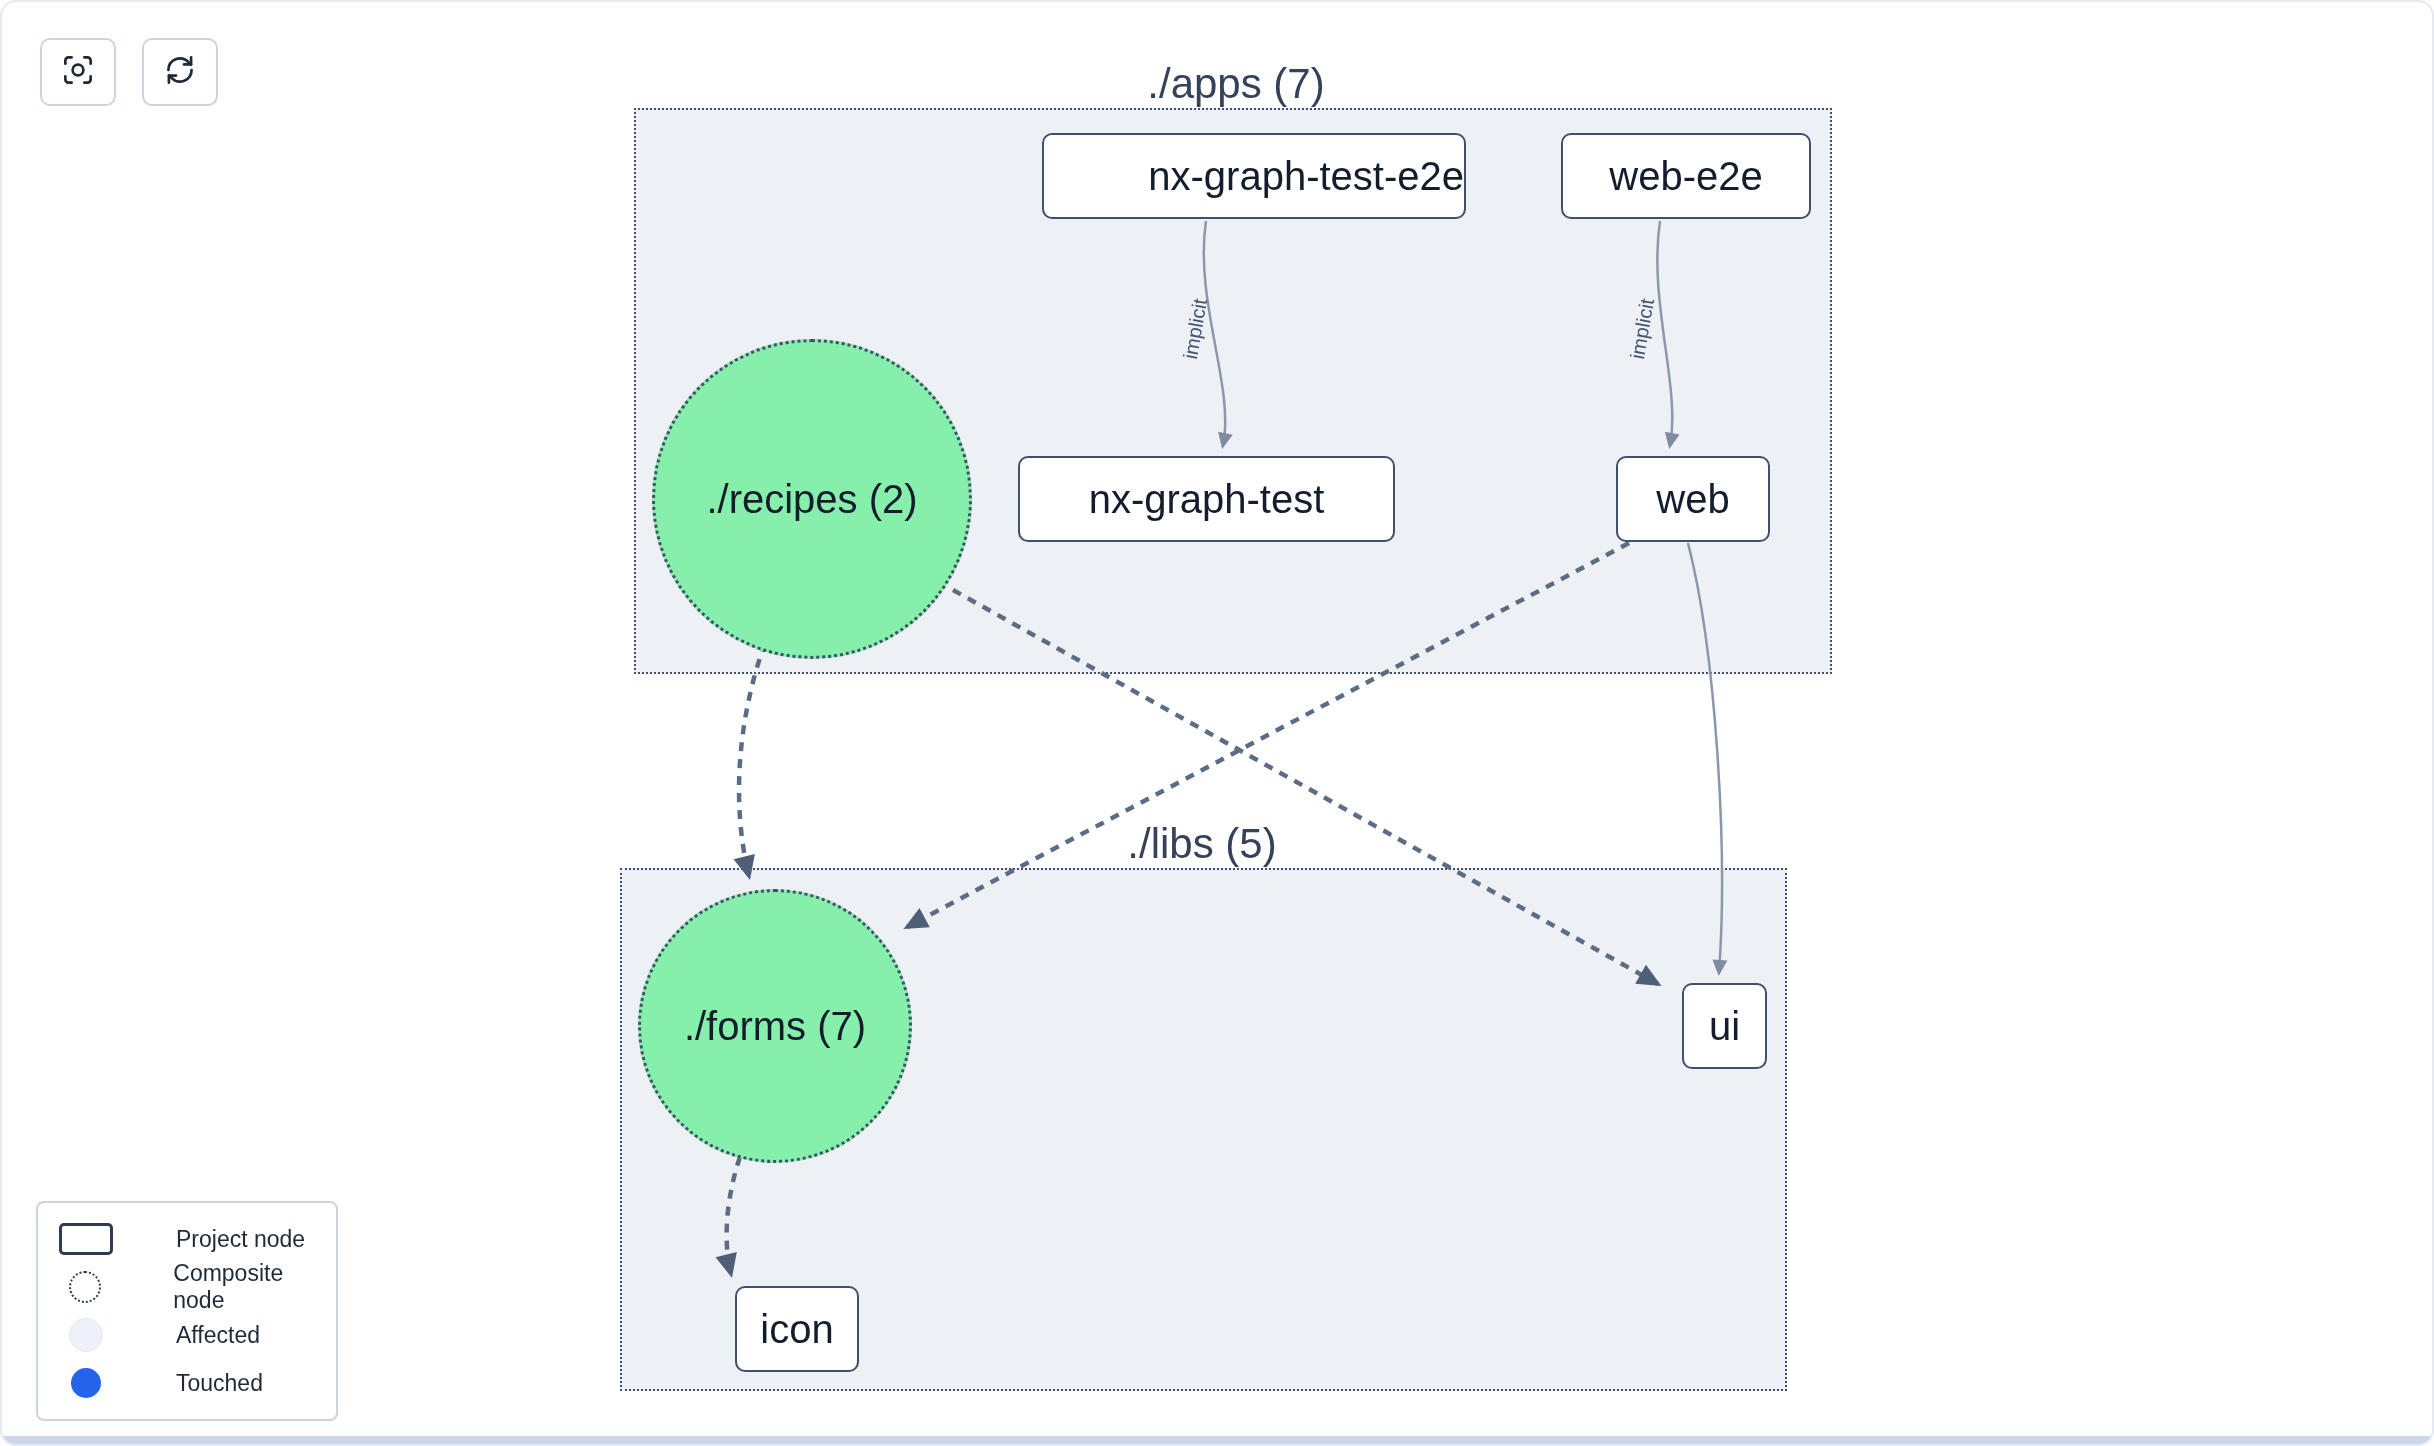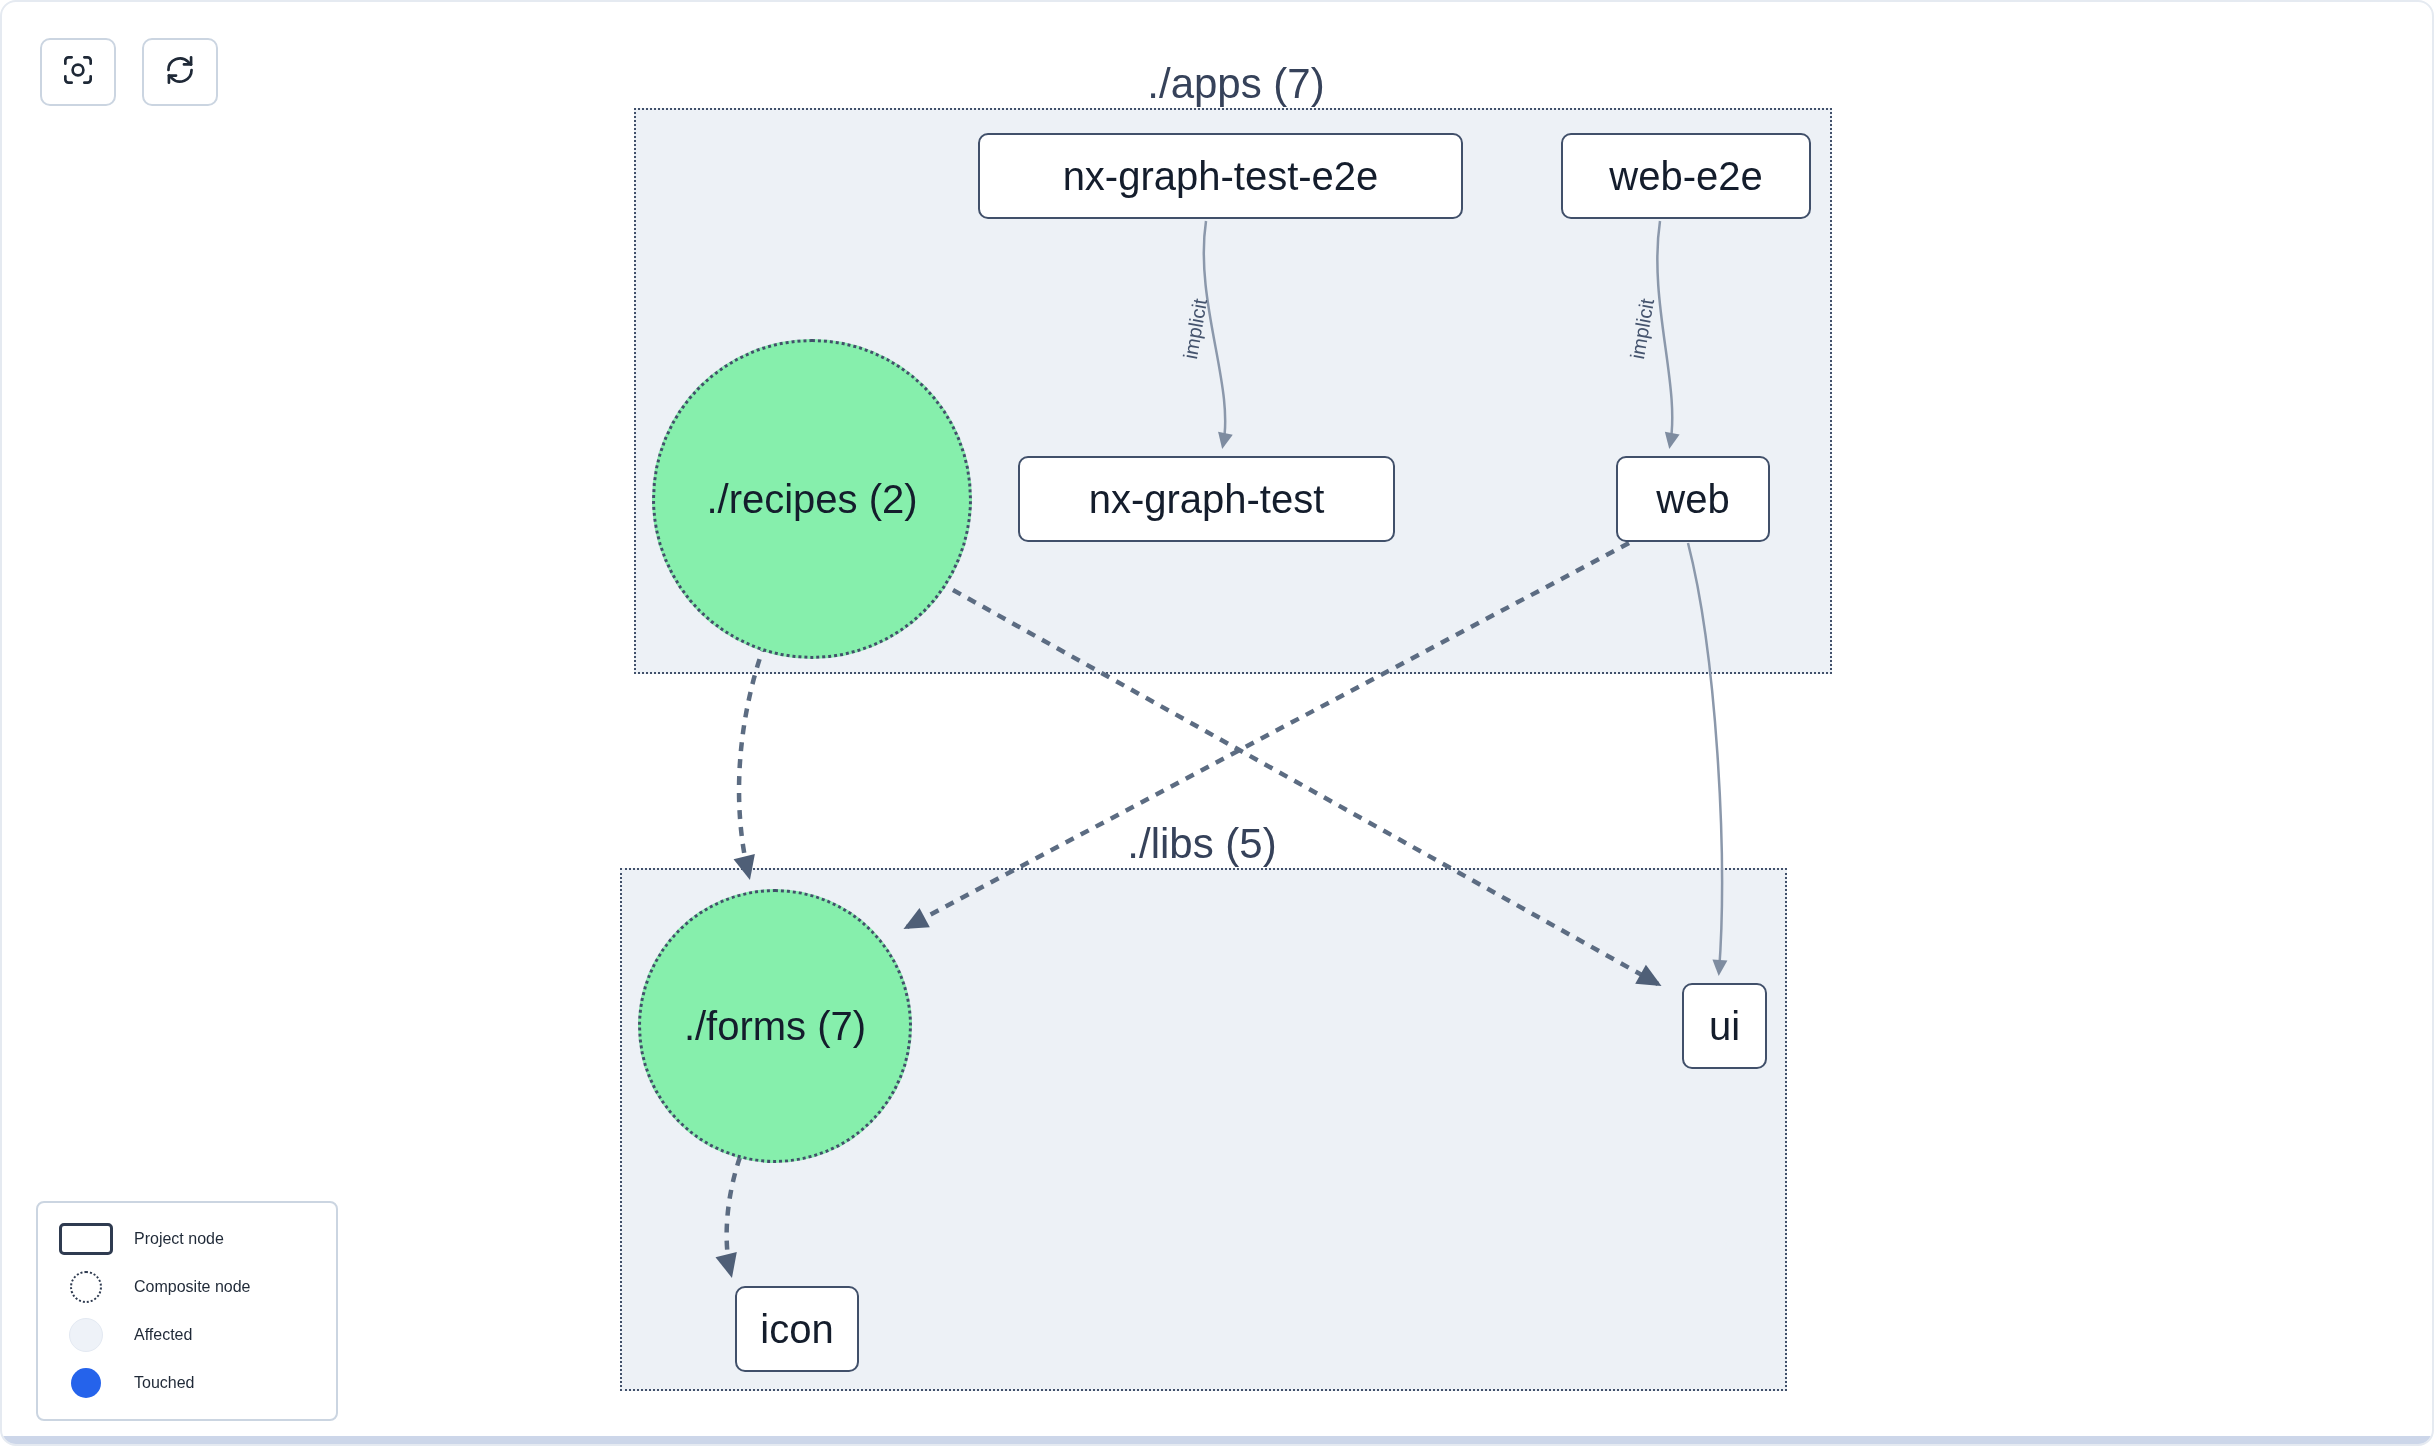--- a/index.html
+++ b/index.html
@@ -77,7 +77,7 @@
     <text class="edge-label" x="1647" y="328" text-anchor="middle" transform="rotate(-80 1647 328)">implicit</text>
   </svg>
 
-  <div class="node" style="left:976px; top:131px; width:485px; height:86px;">
+  <div class="node" style="left:1040px; top:131px; width:424px; height:86px;justify-content:flex-end;">
     <span>nx-graph-test-e2e</span>
   </div>
   <div class="node" style="left:1559px; top:131px; width:250px; height:86px;text-align:center;">

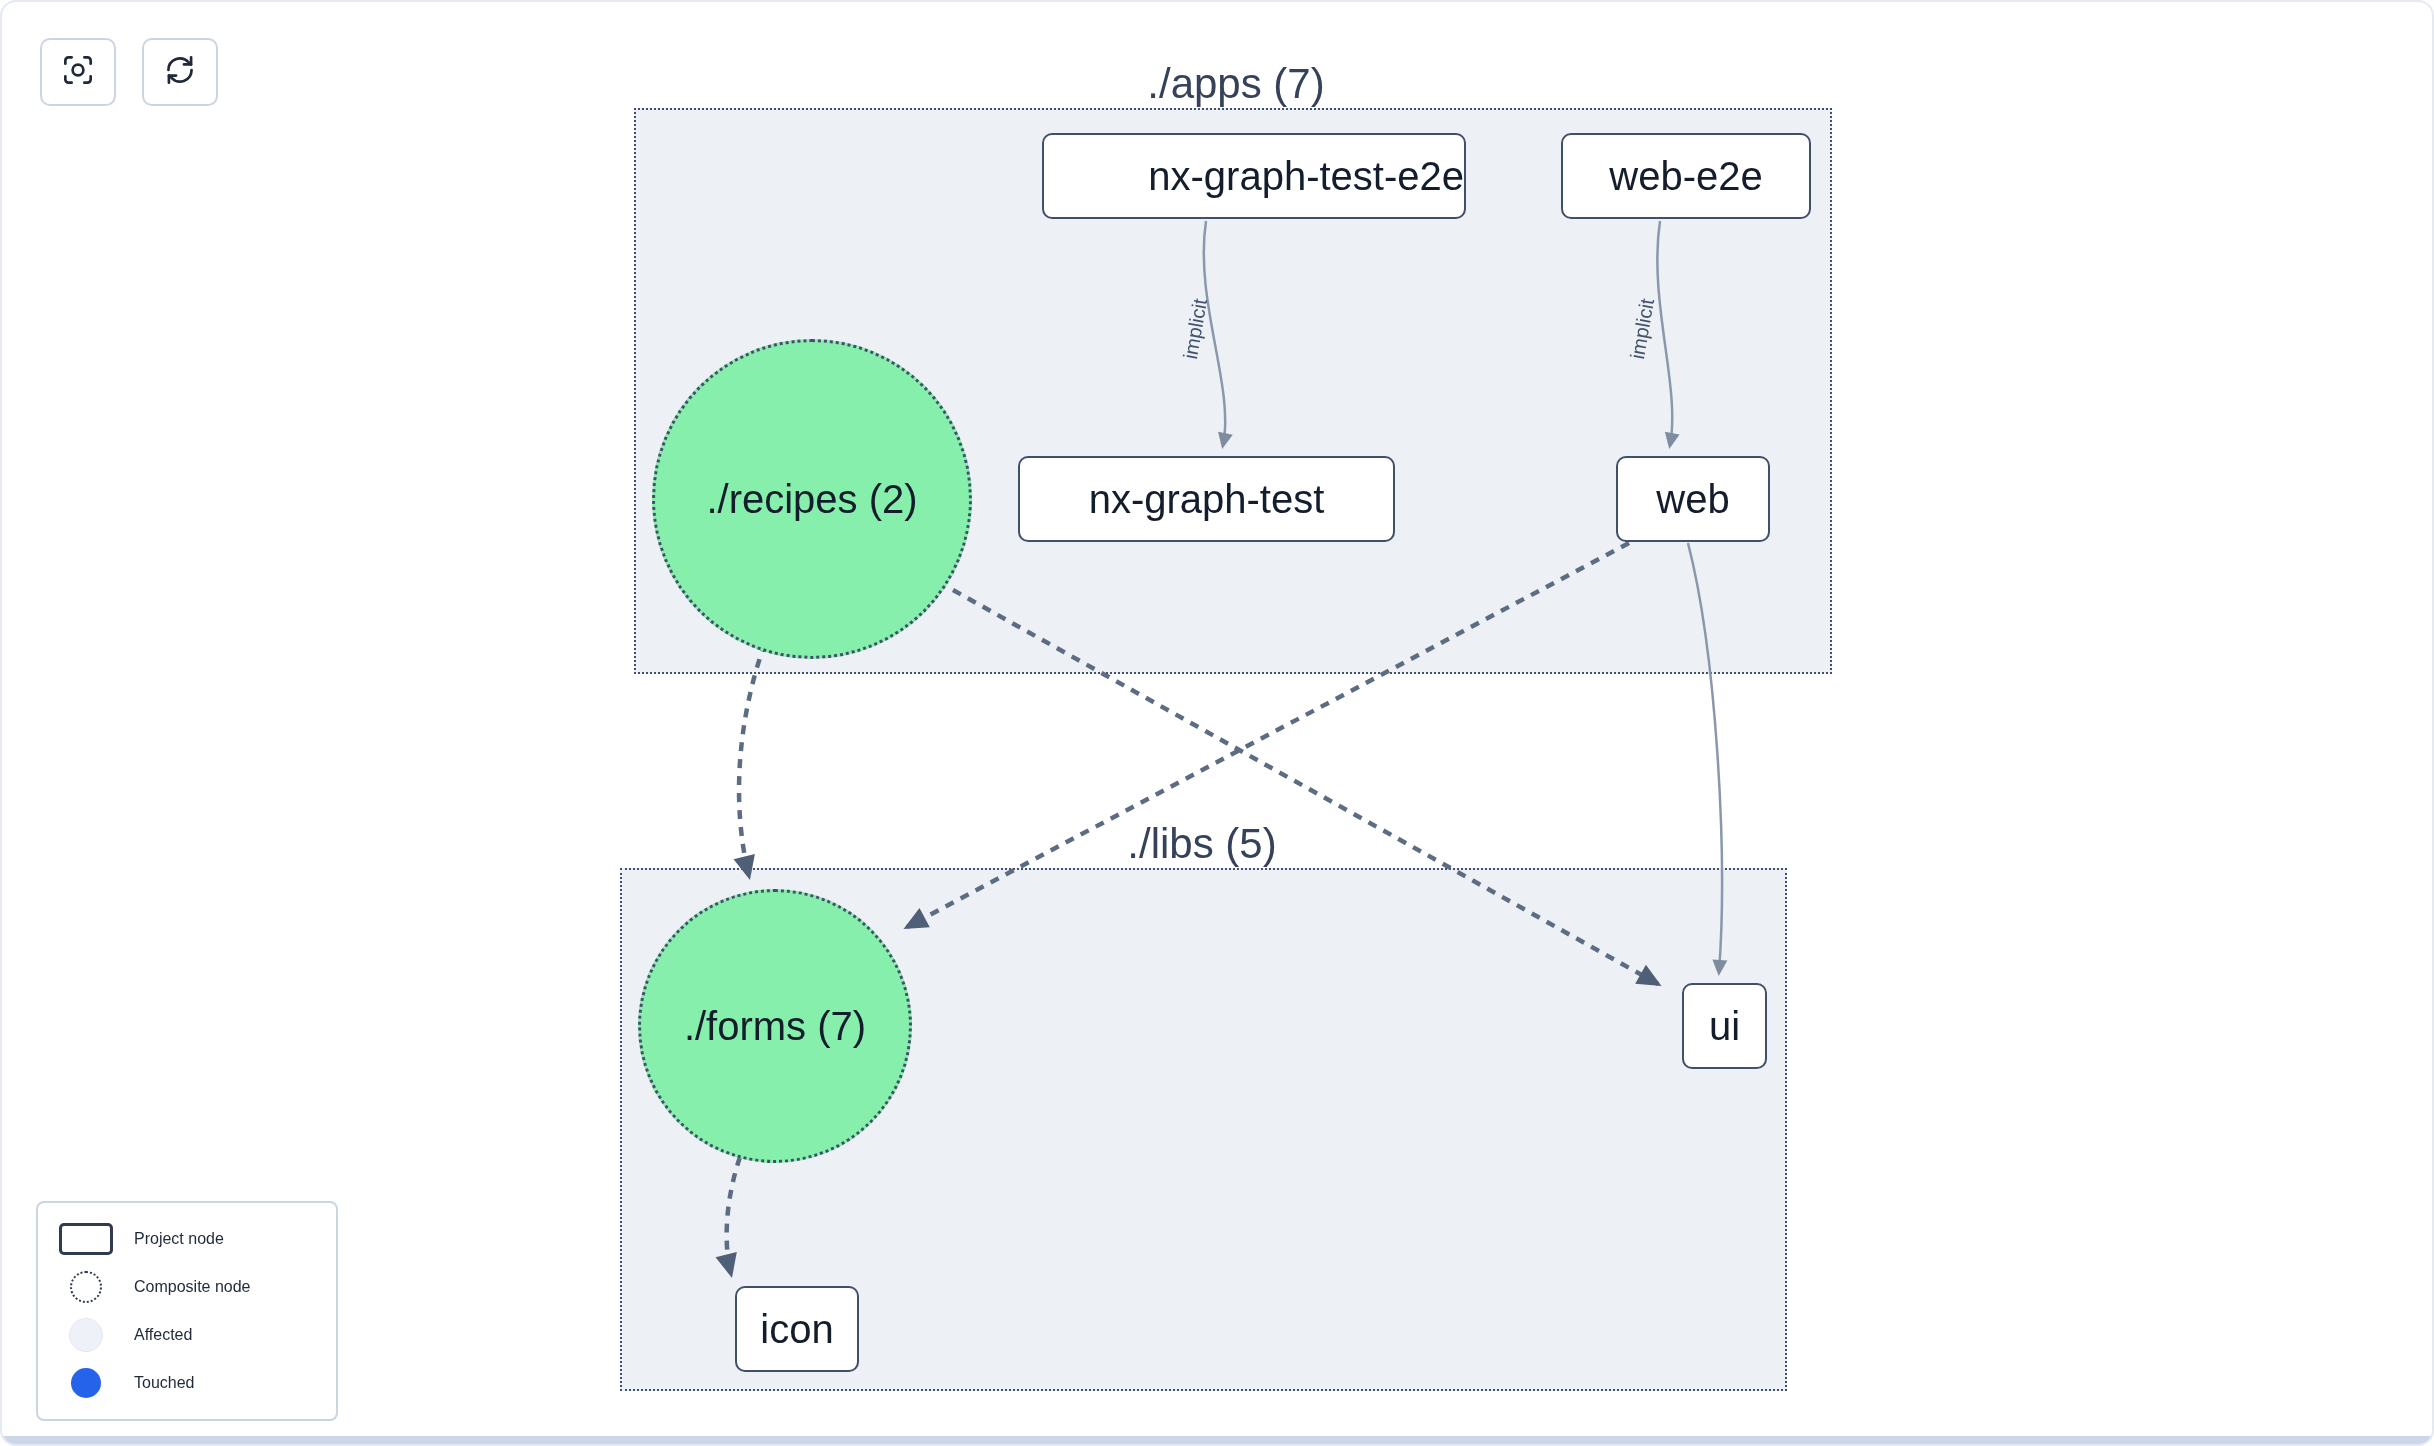--- a/index.html
+++ b/index.html
@@ -30,7 +30,7 @@
             border:2px solid #cbd5e1; border-radius:8px; padding:12px 0; }
   .legend-row { display:flex; align-items:center; height:48px; }
   .legend-icon-cell { width:96px; display:flex; align-items:center; justify-content:center; }
-  .legend-label { font-size:16px; color:#1f2937; }
+  .legend-label { font-size:23px; color:#1f2937;margin-left:42px; }
   .li-rect { width:54px; height:32px; border:3px solid #2f3b50; border-radius:5px; background:#fff; }
   .li-dotted-circle { width:32px; height:32px; border:2px dotted #2f3b50; border-radius:50%; background:#fff; }
   .li-affected { width:34px; height:34px; border-radius:50%; background:#eef2f8; border:1px solid #e3e9f2; }

